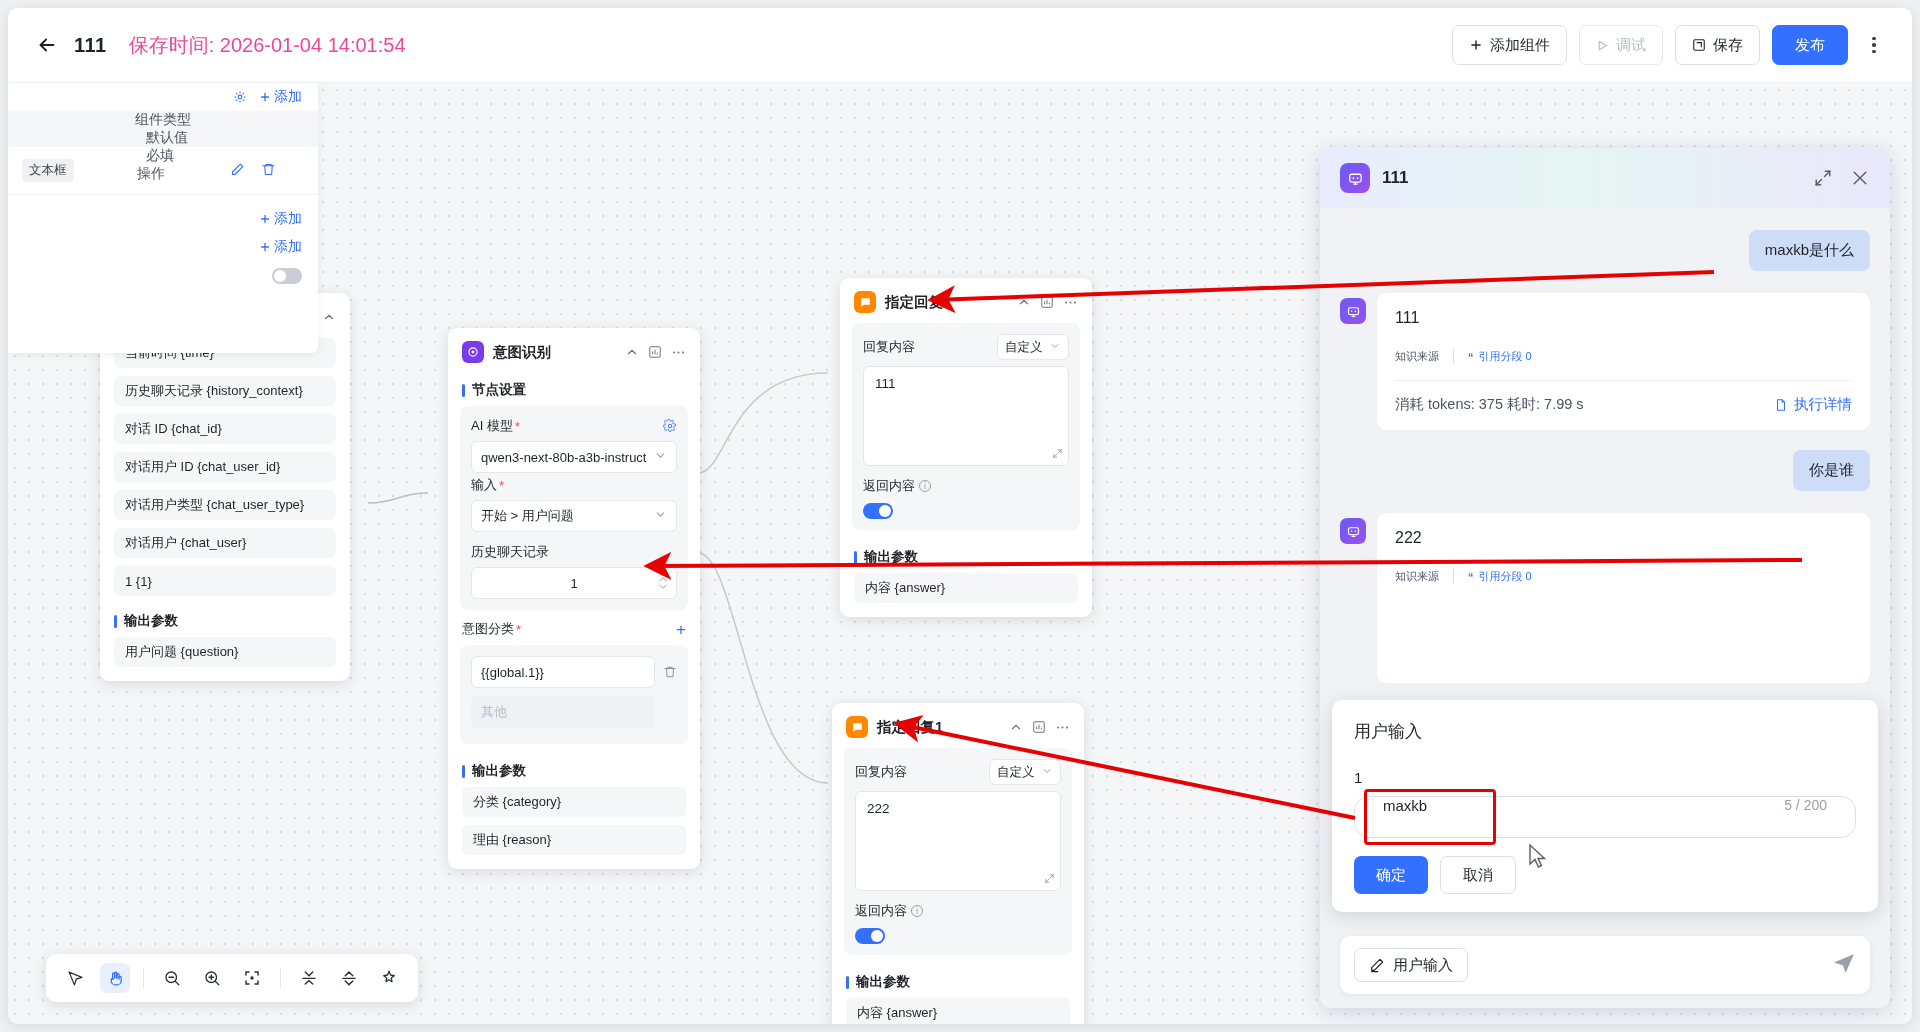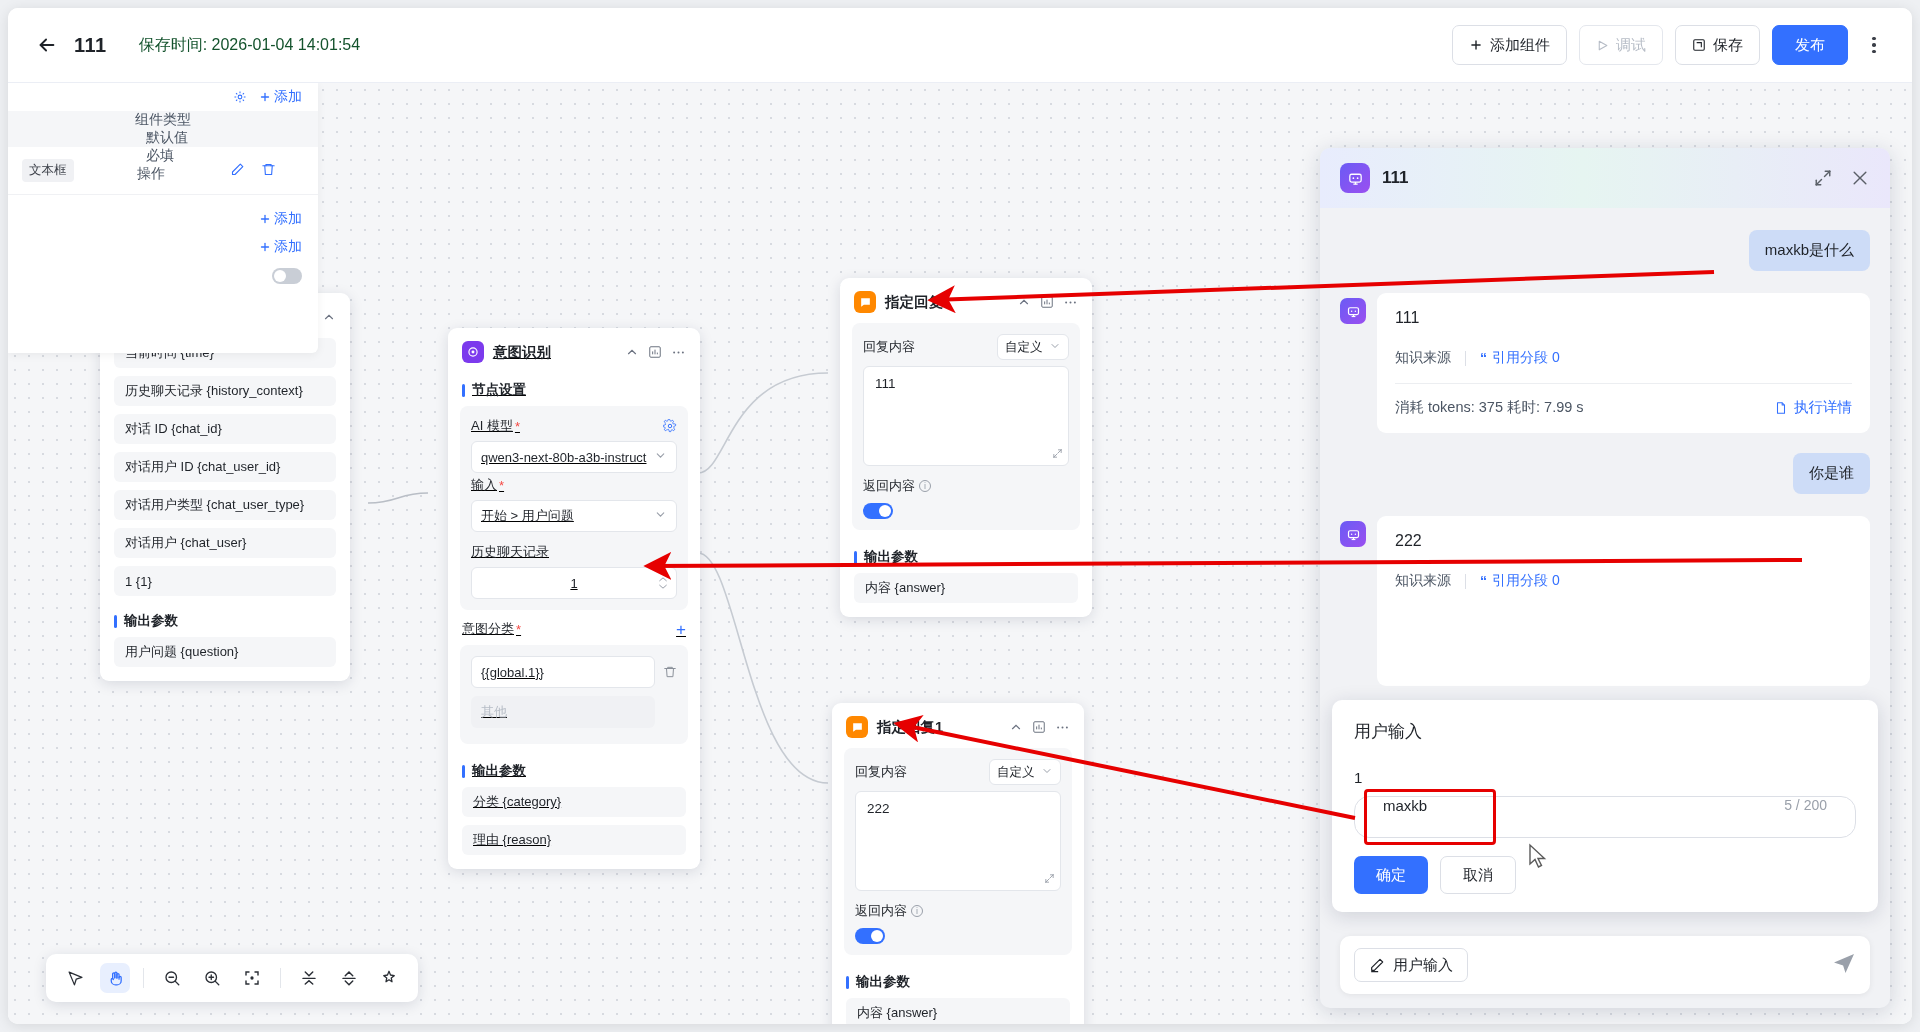--- a/index.html
+++ b/index.html
@@ -20,7 +20,7 @@
   .back-arrow { width:30px; height:30px; display:flex; align-items:center;
     justify-content:center; cursor:pointer; color:#1f2329; }
   .hdr-title { font-size:20px; font-weight:700; color:#1f2329; margin-left:12px; letter-spacing:.5px;}
-  .hdr-save { font-size:16px; color:#14532d; margin-left:32px; }
+  .hdr-save { font-size:20px; color:#ec4899; margin-left:22px; }
   .hdr-right { margin-left:auto; display:flex; align-items:center; gap:12px; }
   .btn { height:40px; border:1px solid #dcdfe6; background:#fff; border-radius:7px;
     display:flex; align-items:center; gap:7px; padding:0 16px; font-size:15px;

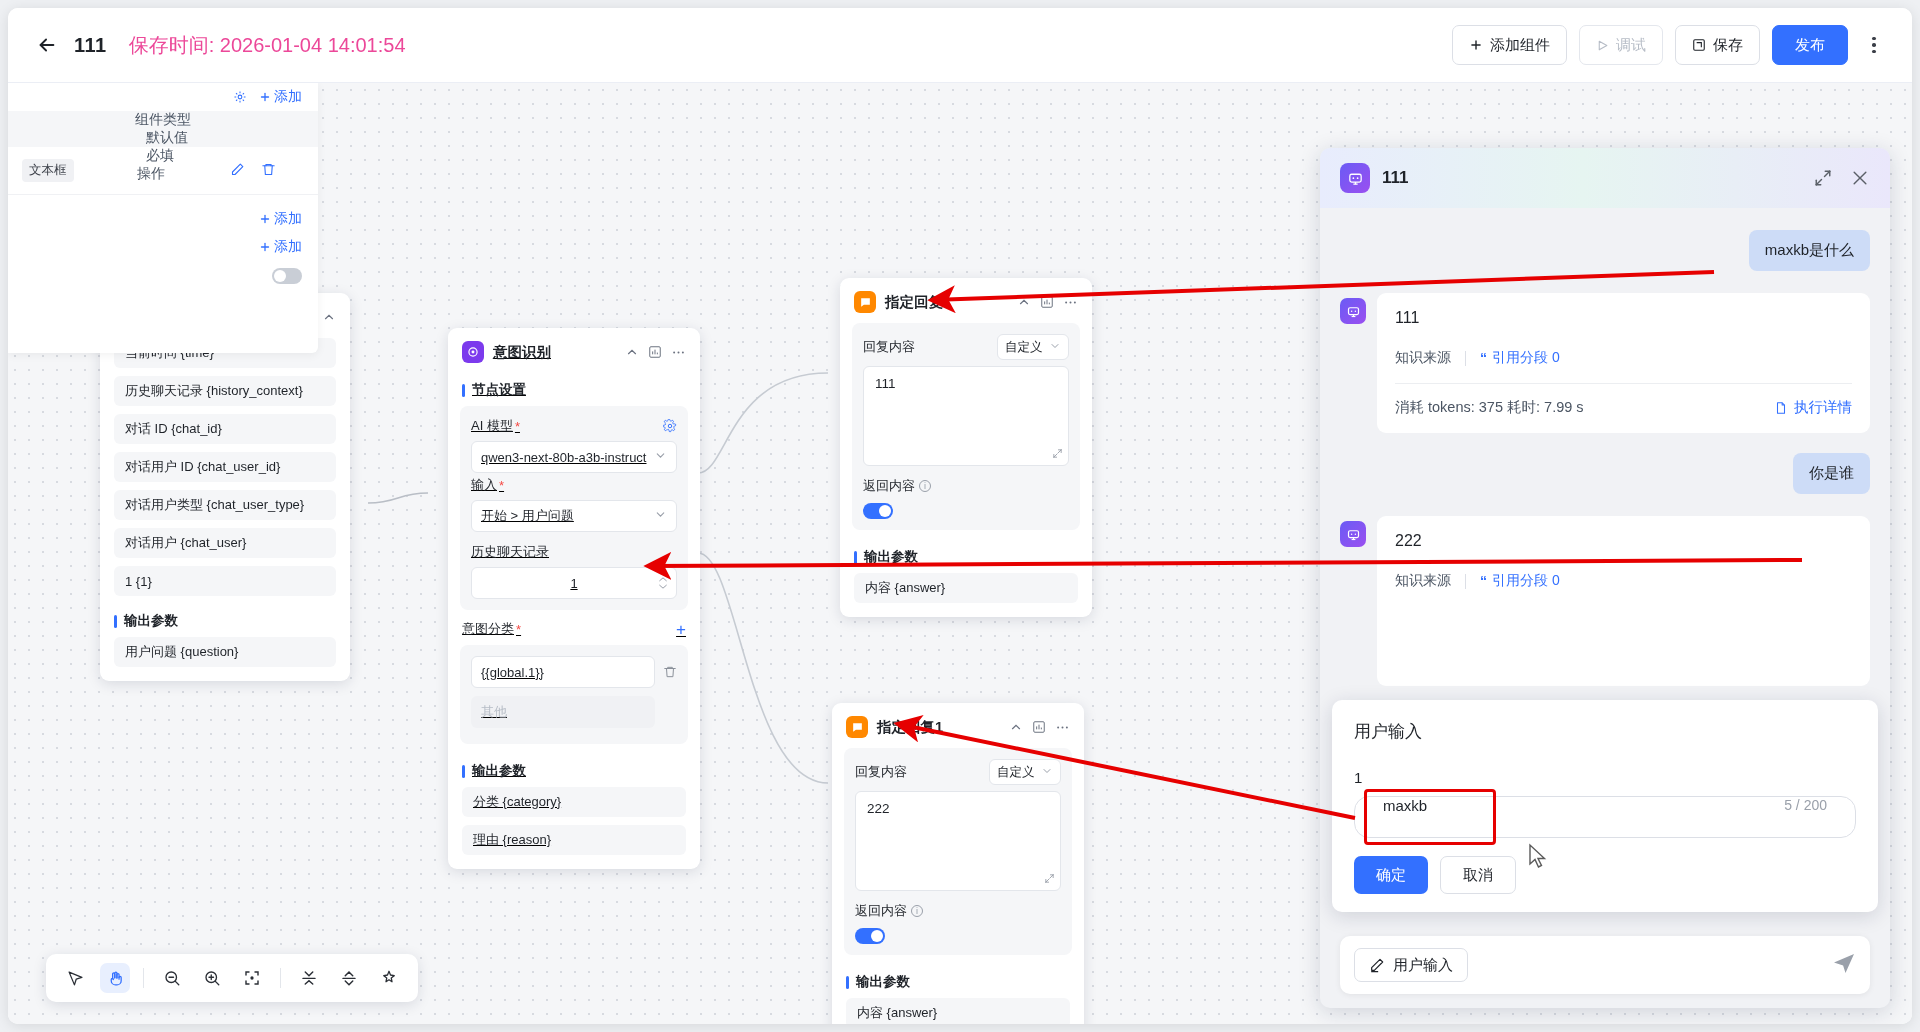--- a/index.html
+++ b/index.html
@@ -261,7 +261,7 @@
         <div class="var-item" style="margin-bottom:14px;">用户问题 {question}</div>
       </div>
 
-      <div class="node" style="left:440px; top:245px; width:252px;text-decoration:underline;">
+      <div class="node" style="left:440px; top:245px; width:252px;">
         <div class="node-head">
           <div class="node-ico ico-intent">
             <svg width="14" height="14" viewBox="0 0 24 24" fill="none" stroke="currentColor" stroke-width="2">

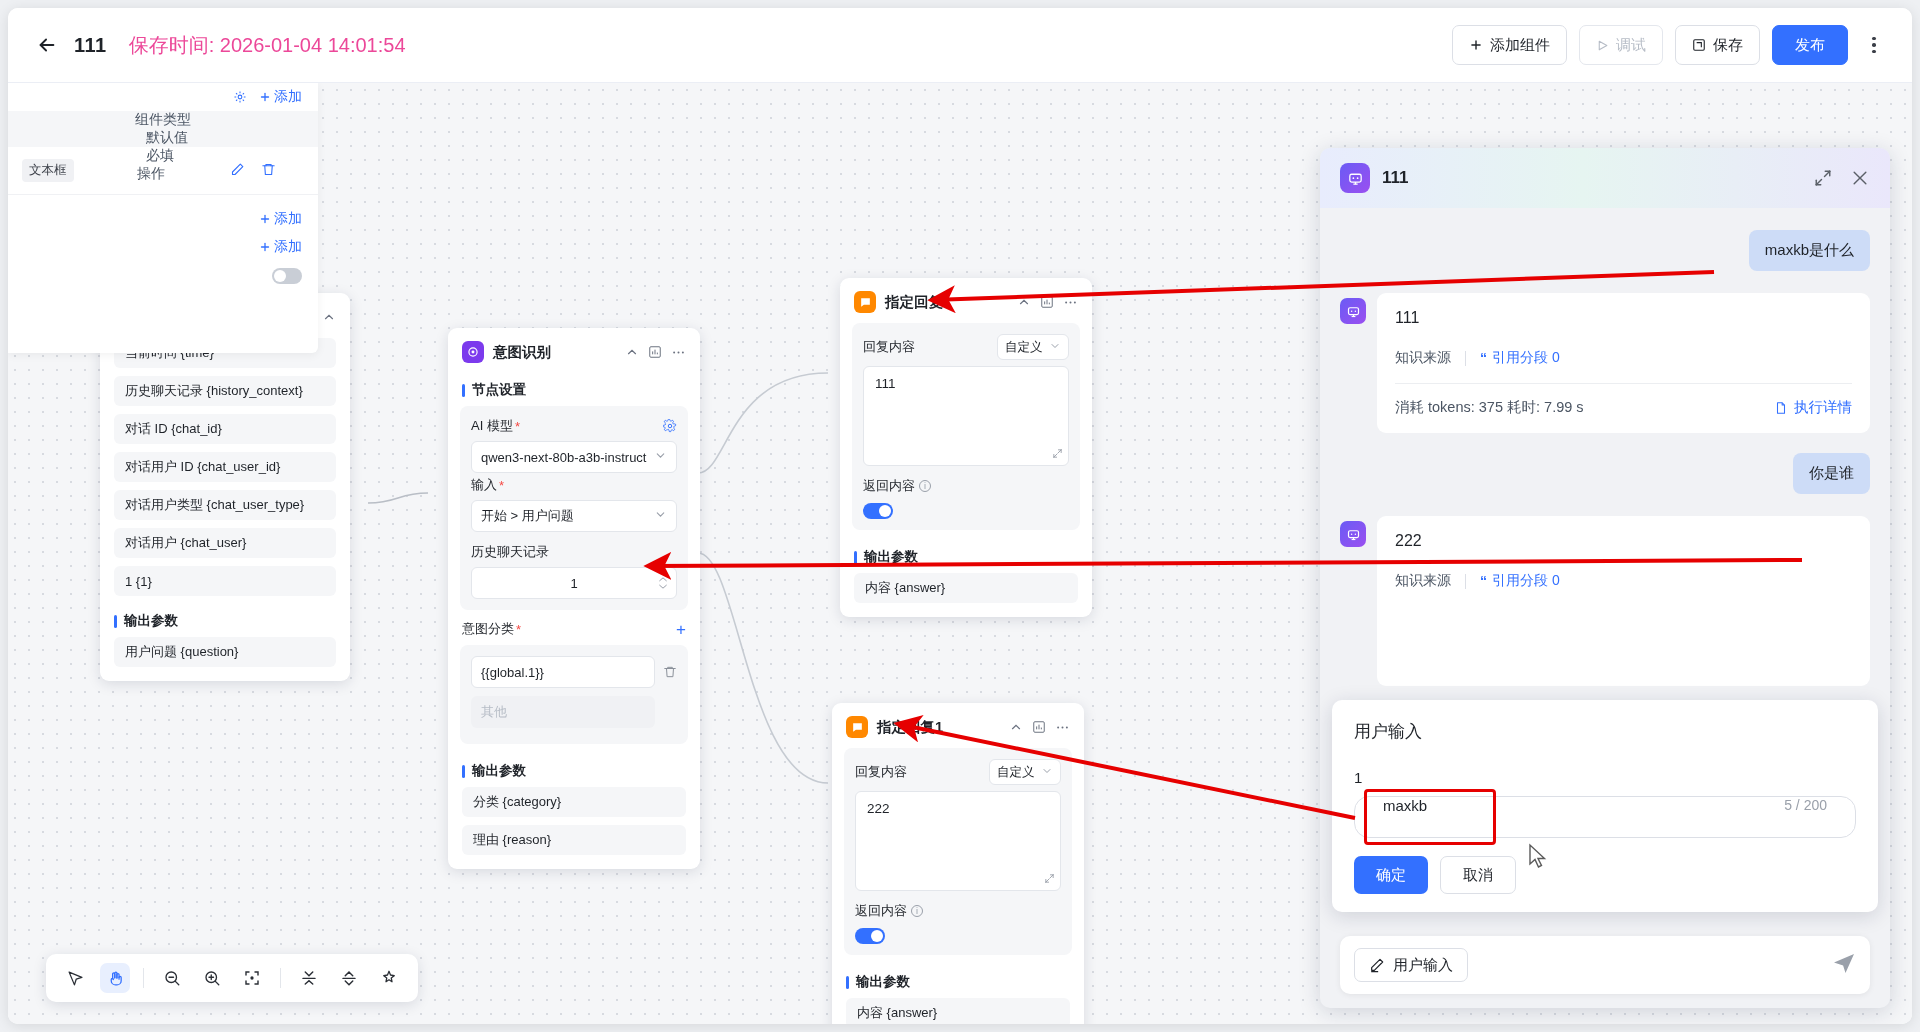--- a/index.html
+++ b/index.html
@@ -136,7 +136,7 @@
     align-items:center; justify-content:center; color:#fff; flex:0 0 auto; margin-top:5px;}
   .bubble-bot { background:#fff; border-radius:9px; padding:16px 18px; flex:1; }
   .bb-text { font-size:16px; color:#1f2329; margin-bottom:22px; }
-  .bb-src { display:flex; align-items:center; gap:14px; font-size:14px;
+  .bb-src { display:flex; align-items:center; gap:14px; font-size:11px;
     color:#4b5563; padding-bottom:16px; }
   .bb-src .divider { width:1px; height:15px; background:#dcdfe6; }
   .bb-link { color:#3370ff; display:flex; align-items:center; gap:5px; cursor:pointer; }

